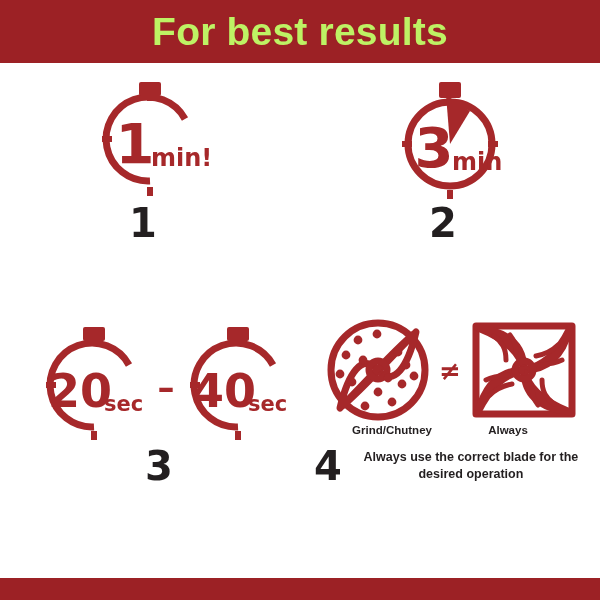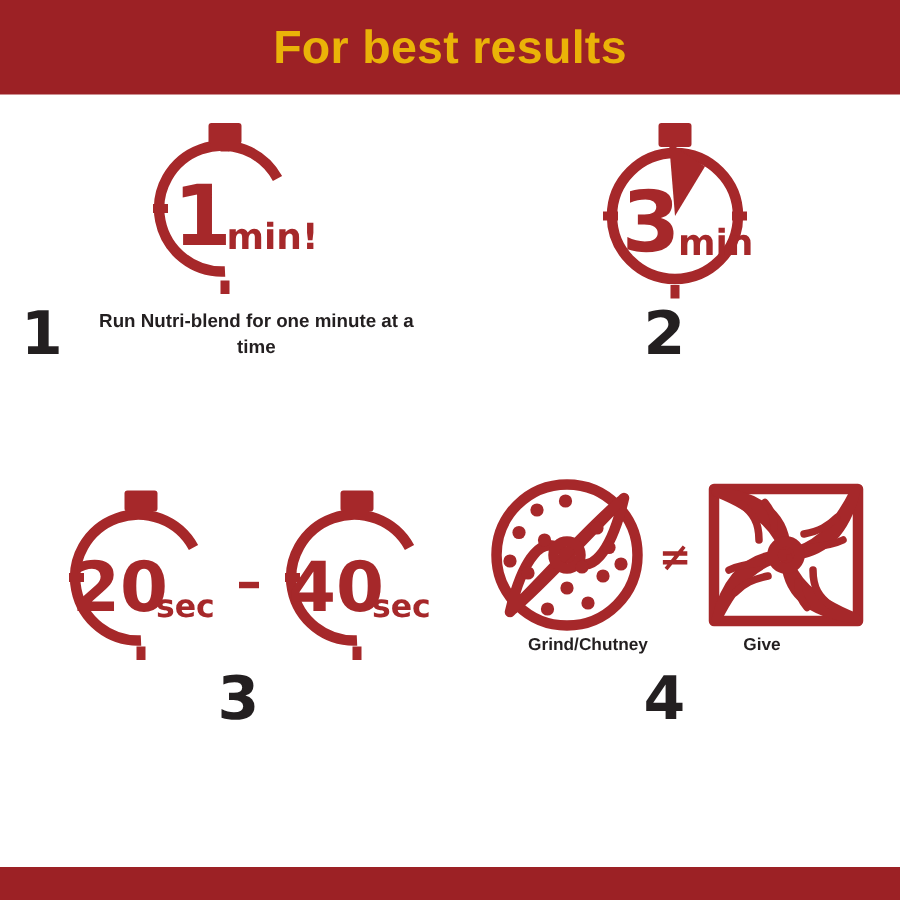--- a/index.html
+++ b/index.html
@@ -33,8 +33,8 @@
     justify-content: center;
   }
   .header-title {
-    color: #eab308;
-    font-size: 31px;
+    color: #bef264;
+    font-size: 39px;
     font-weight: bold;
     letter-spacing: 0.2px;
     line-height: 1;

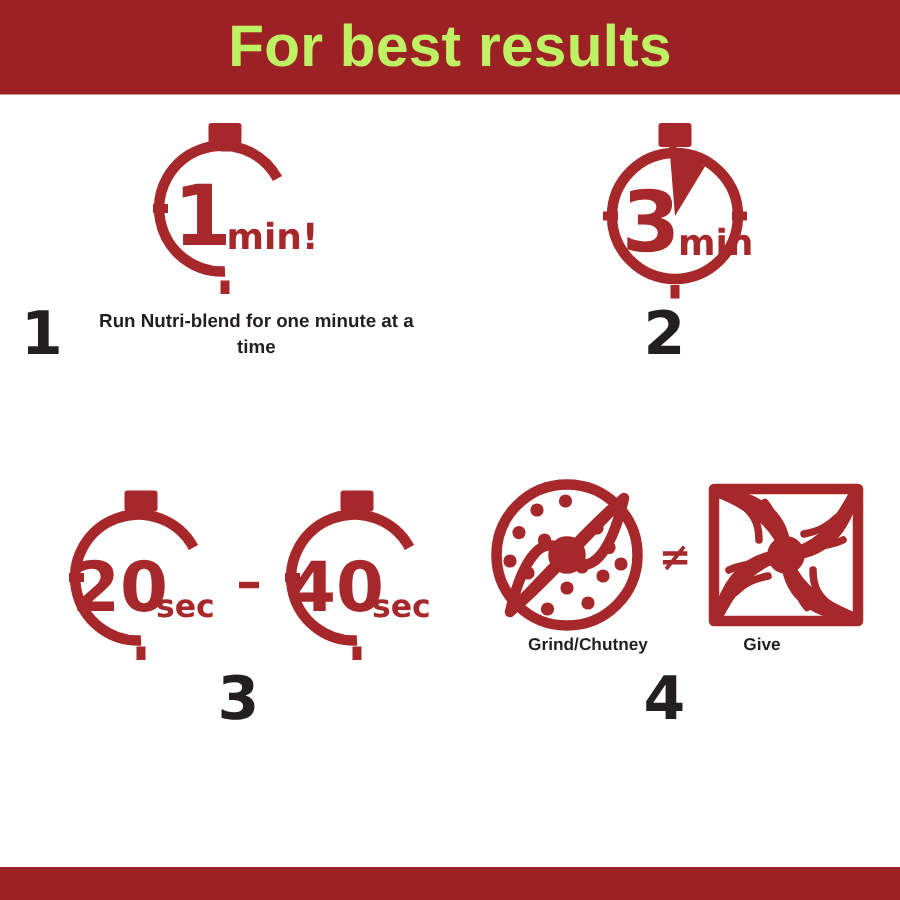--- a/index.html
+++ b/index.html
@@ -153,7 +153,6 @@
       </div>
       <div class="caption-row">
         <div class="step-num">1</div>
-        <div class="caption-text">Run Nutri-blend for one minute at a time</div>
       </div>
     </div>
 

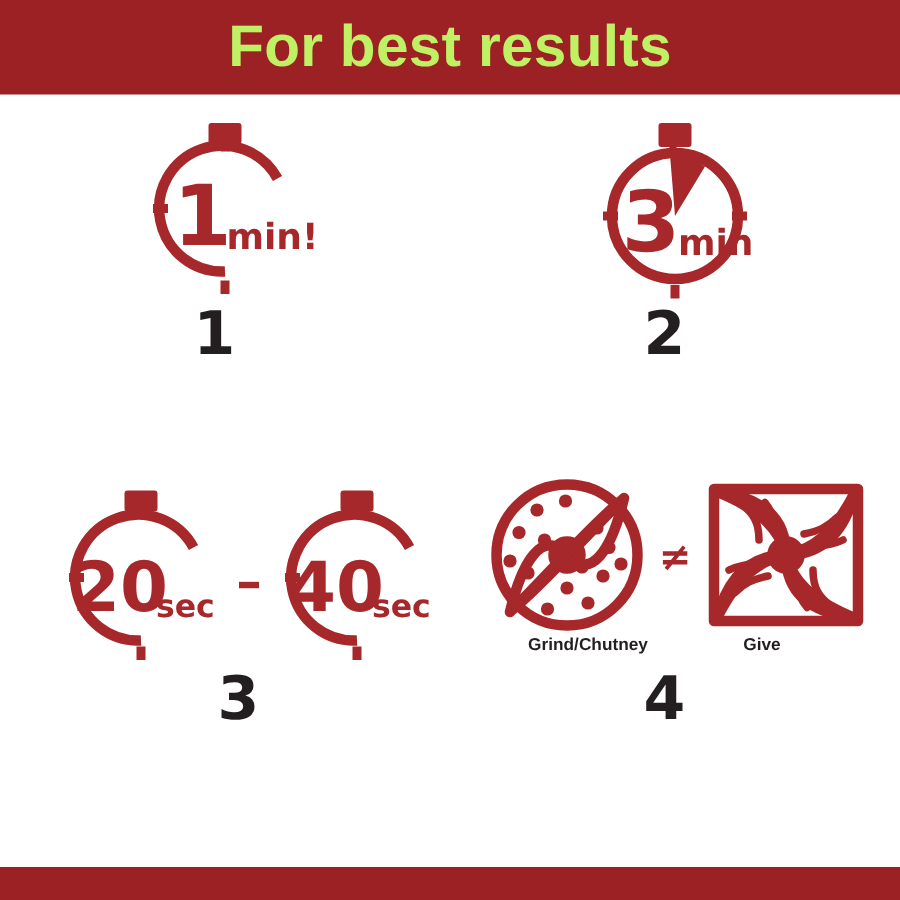--- a/index.html
+++ b/index.html
@@ -271,7 +271,7 @@
           </svg>
           <div class="blade-labels">
             <div class="blade-label">Grind/Chutney</div>
-            <div class="blade-label">Give</div>
+            <div class="blade-label">Always</div>
           </div>
         </div>
       </div>

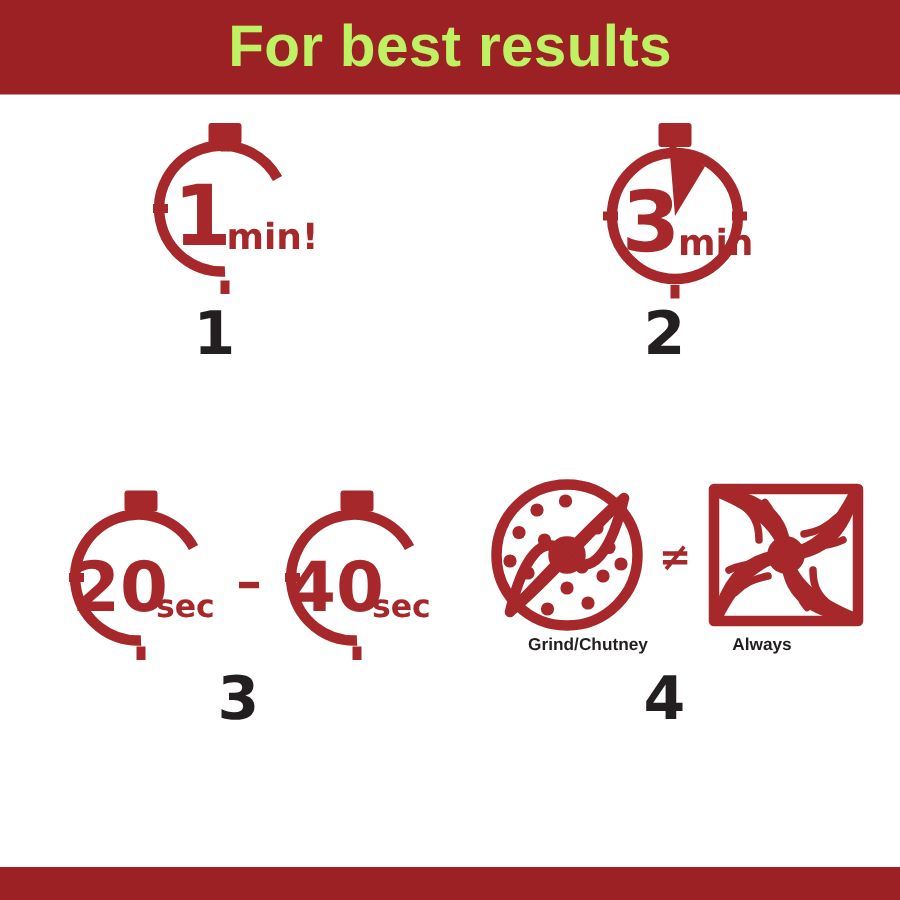--- a/index.html
+++ b/index.html
@@ -277,6 +277,7 @@
       </div>
       <div class="caption-row">
         <div class="step-num">4</div>
+        <div class="caption-text">Always use the correct blade for the desired operation</div>
       </div>
     </div>
 

